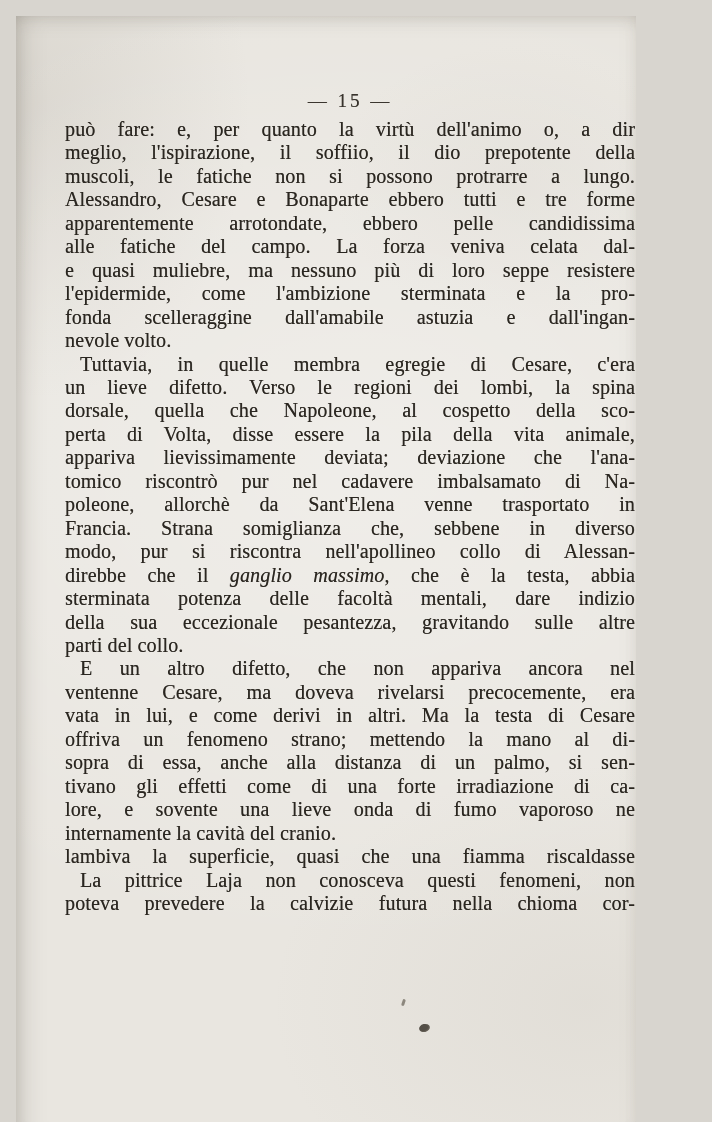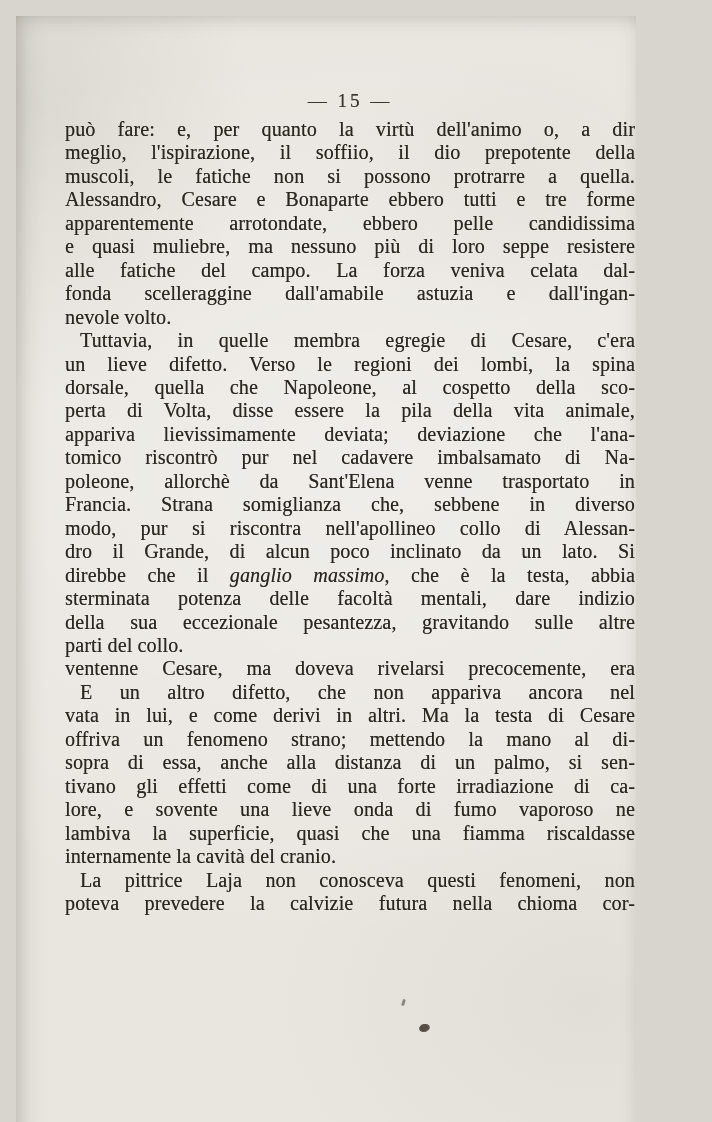--- a/index.html
+++ b/index.html
@@ -69,7 +69,7 @@
   <div class="text-block" id="text-block">
       <div class="line">può fare: e, per quanto la virtù dell'animo o, a dir</div>
       <div class="line">meglio, l'ispirazione, il soffiio, il dio prepotente della</div>
-      <div class="line">muscoli, le fatiche non si possono protrarre a quella.</div>
+      <div class="line">muscoli, le fatiche non si possono protrarre a lungo.</div>
       <div class="line">Alessandro, Cesare e Bonaparte ebbero tutti e tre forme</div>
       <div class="line">apparentemente arrotondate, ebbero pelle candidissima</div>
       <div class="line">e quasi muliebre, ma nessuno più di loro seppe resistere</div>

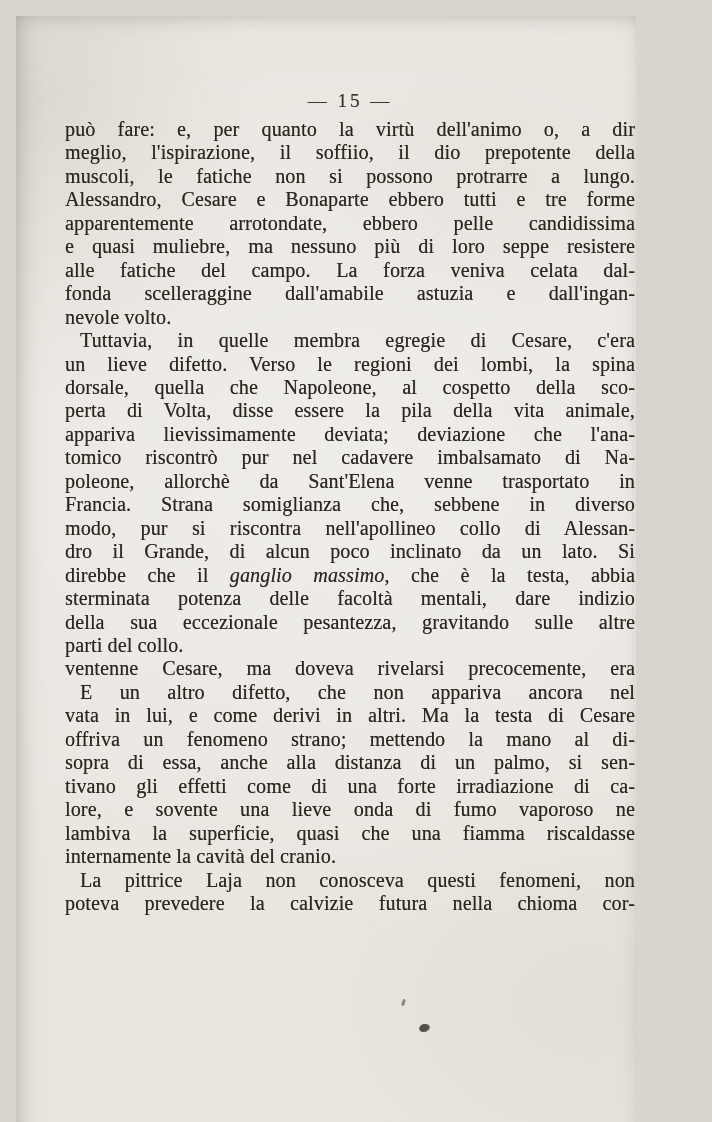--- a/index.html
+++ b/index.html
@@ -72,8 +72,8 @@
       <div class="line">muscoli, le fatiche non si possono protrarre a lungo.</div>
       <div class="line">Alessandro, Cesare e Bonaparte ebbero tutti e tre forme</div>
       <div class="line">apparentemente arrotondate, ebbero pelle candidissima</div>
+      <div class="line">alle fatiche del campo. La forza veniva celata dal-</div>
       <div class="line">e quasi muliebre, ma nessuno più di loro seppe resistere</div>
-      <div class="line">alle fatiche del campo. La forza veniva celata dal-</div>
       <div class="line">fonda scelleraggine dall'amabile astuzia e dall'ingan-</div>
       <div class="line left">nevole volto.</div>
       <div class="line indent">Tuttavia, in quelle membra egregie di Cesare, c'era</div>

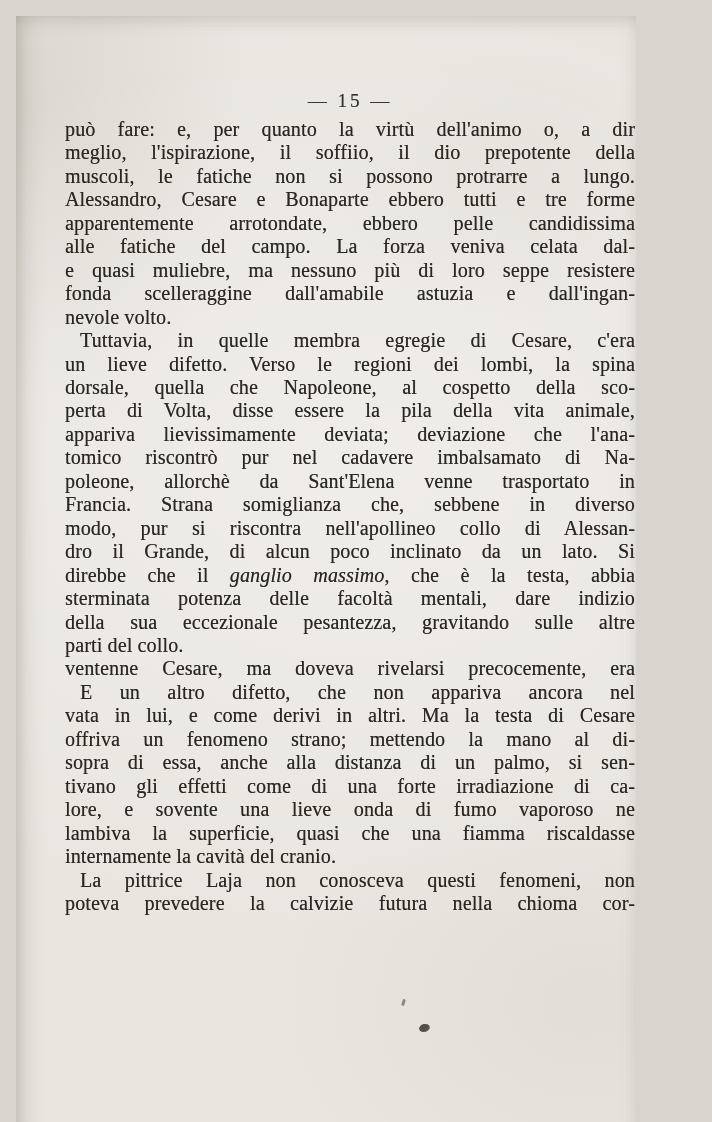--- a/index.html
+++ b/index.html
@@ -74,6 +74,7 @@
       <div class="line">apparentemente arrotondate, ebbero pelle candidissima</div>
       <div class="line">alle fatiche del campo. La forza veniva celata dal-</div>
       <div class="line">e quasi muliebre, ma nessuno più di loro seppe resistere</div>
+      <div class="line">l'epidermide, come l'ambizione sterminata e la pro-</div>
       <div class="line">fonda scelleraggine dall'amabile astuzia e dall'ingan-</div>
       <div class="line left">nevole volto.</div>
       <div class="line indent">Tuttavia, in quelle membra egregie di Cesare, c'era</div>

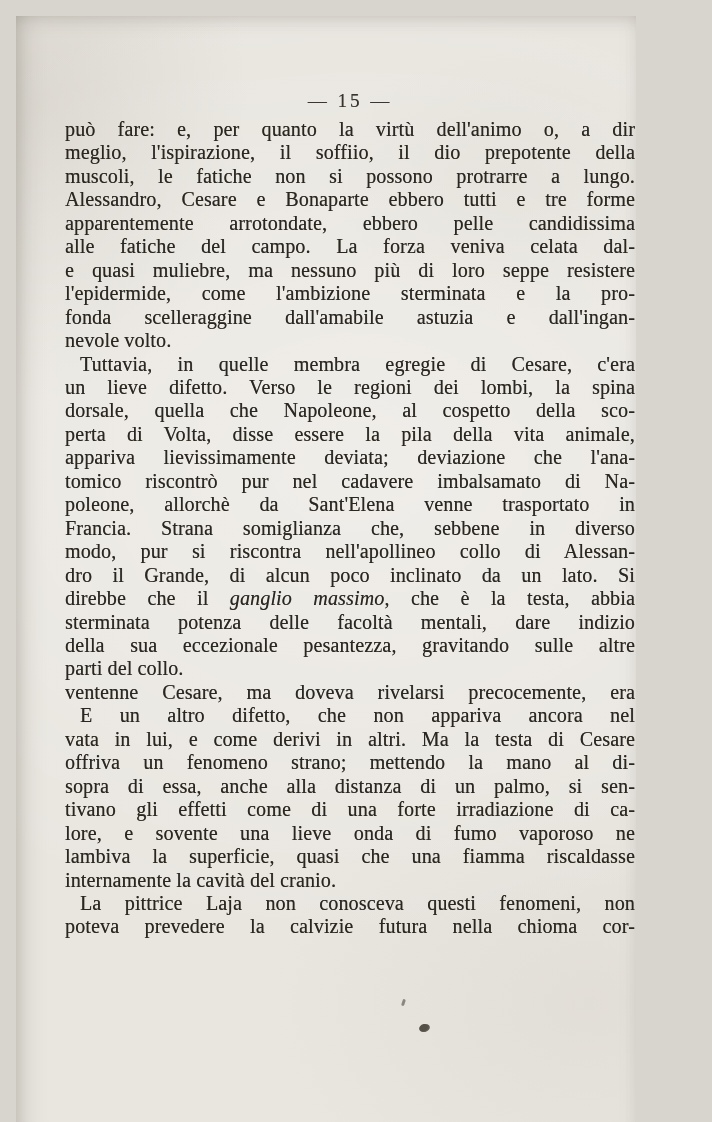--- a/index.html
+++ b/index.html
@@ -86,7 +86,6 @@
       <div class="line">poleone, allorchè da Sant'Elena venne trasportato in</div>
       <div class="line">Francia. Strana somiglianza che, sebbene in diverso</div>
       <div class="line">modo, pur si riscontra nell'apollineo collo di Alessan-</div>
-      <div class="line">dro il Grande, di alcun poco inclinato da un lato. Si</div>
       <div class="line"><span>direbbe che il </span><span class="it">ganglio massimo</span><span>, che è la testa, abbia</span></div>
       <div class="line">sterminata potenza delle facoltà mentali, dare indizio</div>
       <div class="line">della sua eccezionale pesantezza, gravitando sulle altre</div>

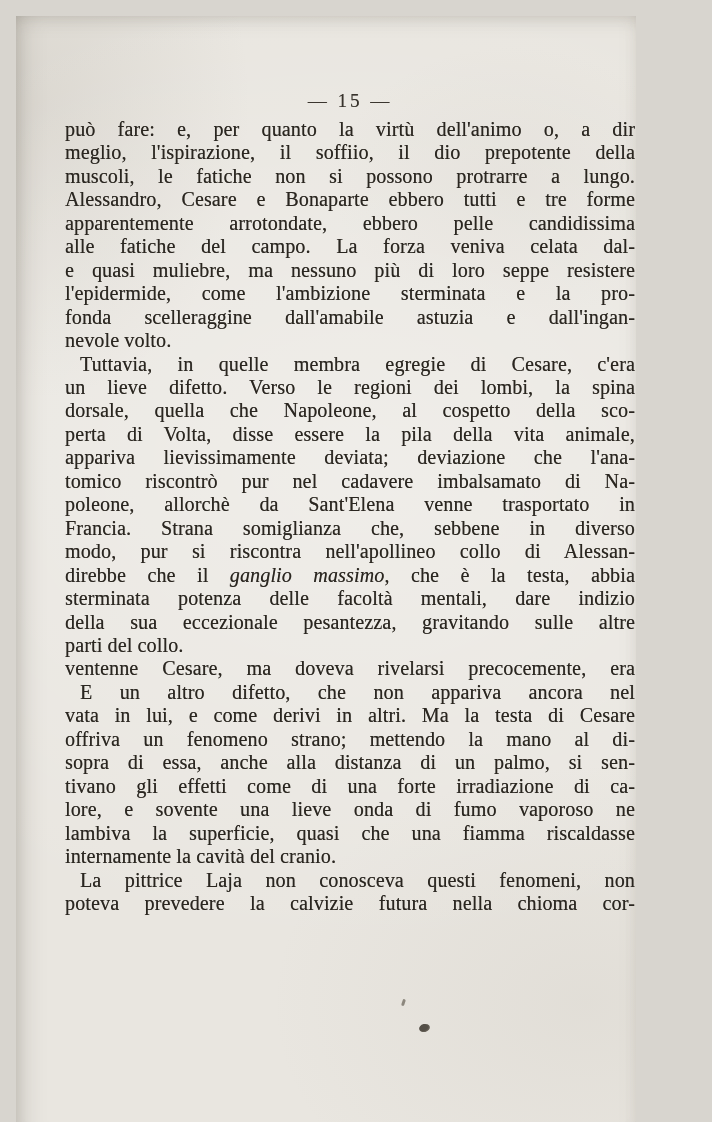--- a/index.html
+++ b/index.html
@@ -90,8 +90,8 @@
       <div class="line">sterminata potenza delle facoltà mentali, dare indizio</div>
       <div class="line">della sua eccezionale pesantezza, gravitando sulle altre</div>
       <div class="line left">parti del collo.</div>
+      <div class="line indent">E un altro difetto, che non appariva ancora nel</div>
       <div class="line">ventenne Cesare, ma doveva rivelarsi precocemente, era</div>
-      <div class="line indent">E un altro difetto, che non appariva ancora nel</div>
       <div class="line">vata in lui, e come derivi in altri. Ma la testa di Cesare</div>
       <div class="line">offriva un fenomeno strano; mettendo la mano al di-</div>
       <div class="line">sopra di essa, anche alla distanza di un palmo, si sen-</div>

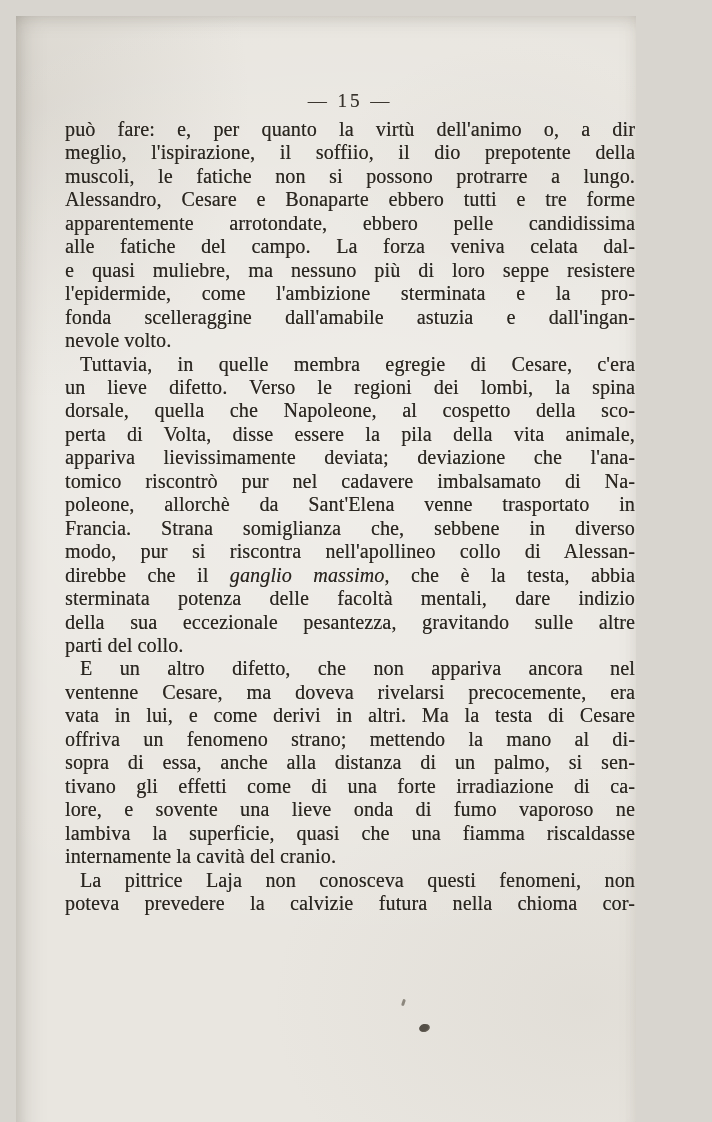--- a/index.html
+++ b/index.html
@@ -97,8 +97,8 @@
       <div class="line">sopra di essa, anche alla distanza di un palmo, si sen-</div>
       <div class="line">tivano gli effetti come di una forte irradiazione di ca-</div>
       <div class="line">lore, e sovente una lieve onda di fumo vaporoso ne</div>
+      <div class="line left">internamente la cavità del cranio.</div>
       <div class="line">lambiva la superficie, quasi che una fiamma riscaldasse</div>
-      <div class="line left">internamente la cavità del cranio.</div>
       <div class="line indent">La pittrice Laja non conosceva questi fenomeni, non</div>
       <div class="line">poteva prevedere la calvizie futura nella chioma cor-</div>
     </div>

